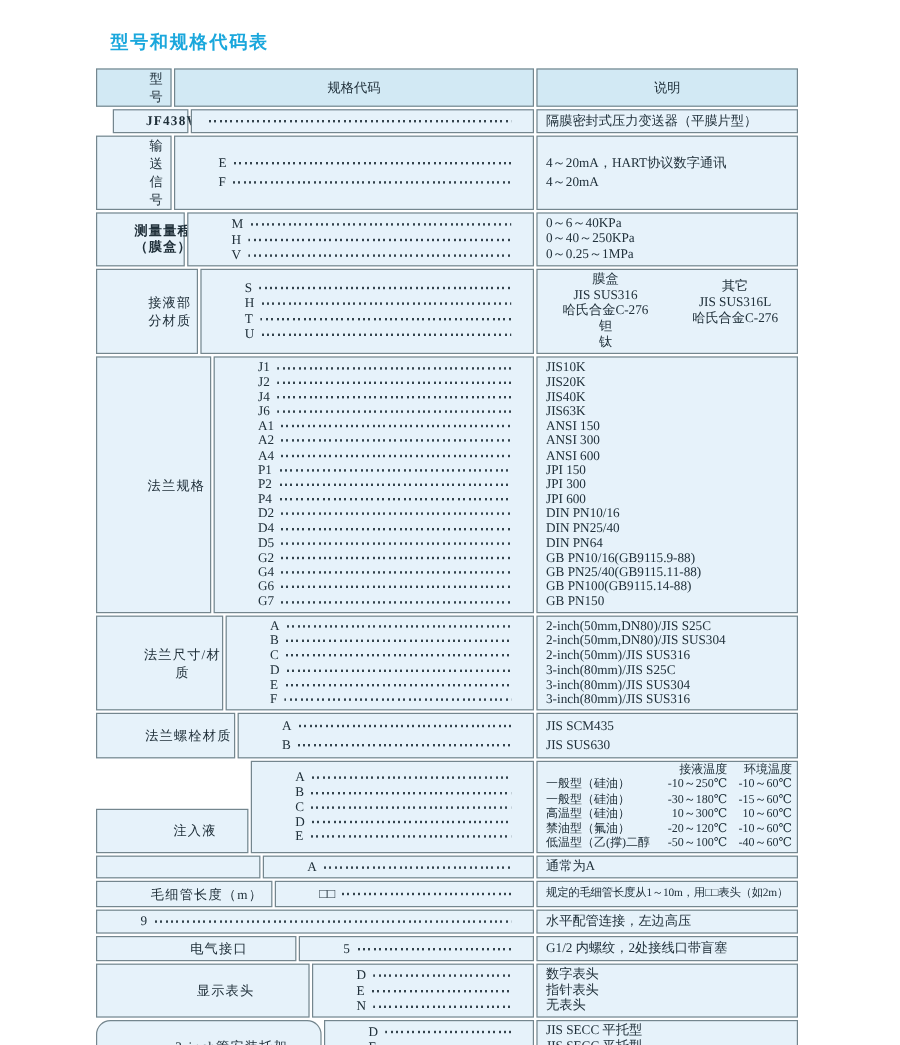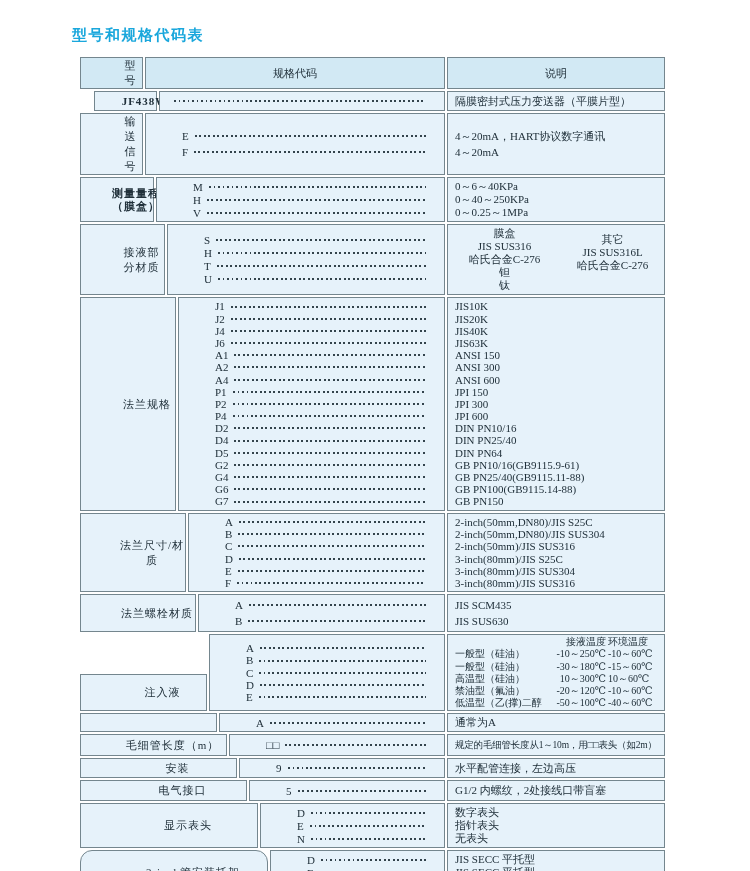--- a/index.html
+++ b/index.html
@@ -9,7 +9,7 @@
     color:#20303a;font-size:11px;
   }
   .title{
-    position:absolute;left:72px;top:26px;margin:0;
+    position:absolute;left:92px;top:26px;margin:0;
     font-size:15px;font-weight:bold;color:#1aa7dc;letter-spacing:1.5px;
     font-family:"Liberation Sans","DejaVu Sans",sans-serif;
   }

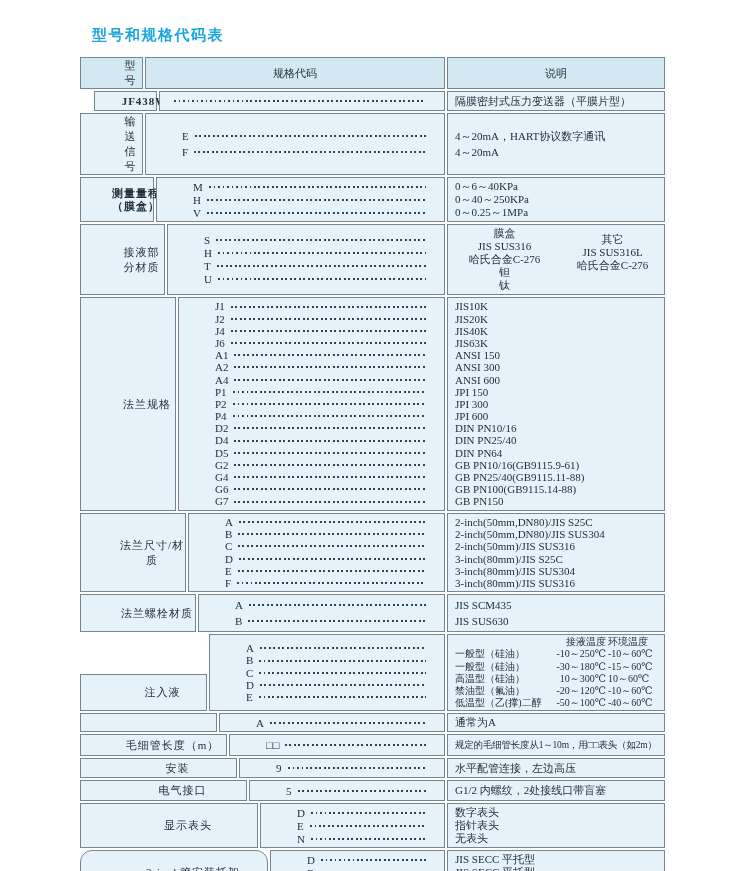--- a/index.html
+++ b/index.html
@@ -252,7 +252,7 @@
         <div class="dl">DIN PN10/16</div>
         <div class="dl">DIN PN25/40</div>
         <div class="dl">DIN PN64</div>
-        <div class="dl">GB PN10/16(GB9115.9-61)</div>
+        <div class="dl">GB PN10/16(GB9115.9-88)</div>
         <div class="dl">GB PN25/40(GB9115.11-88)</div>
         <div class="dl">GB PN100(GB9115.14-88)</div>
         <div class="dl">GB PN150</div>

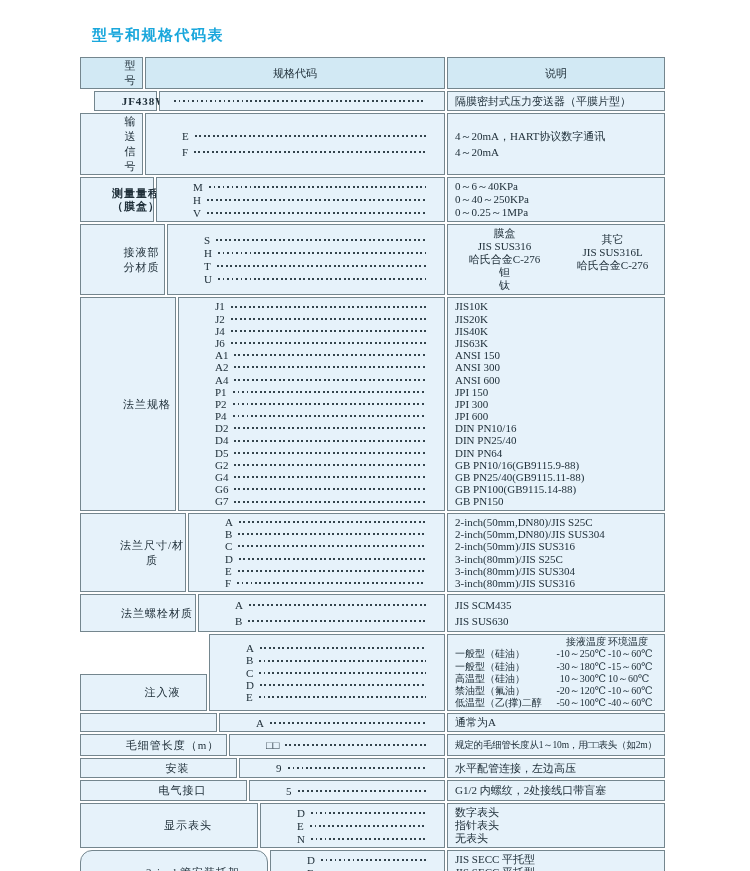--- a/index.html
+++ b/index.html
@@ -45,7 +45,7 @@
   .il{display:flex;height:12.2px;line-height:12.2px;white-space:pre;}
   .iln{flex:1;overflow:hidden;}
   .ilt{width:64px;text-align:right;}
-  .ile{width:52px;margin-left:2px;}
+  .ile{width:52px;text-align:right;margin-left:2px;}
   .small{font-size:9.5px;letter-spacing:-0.2px;}
 </style>
 </head>

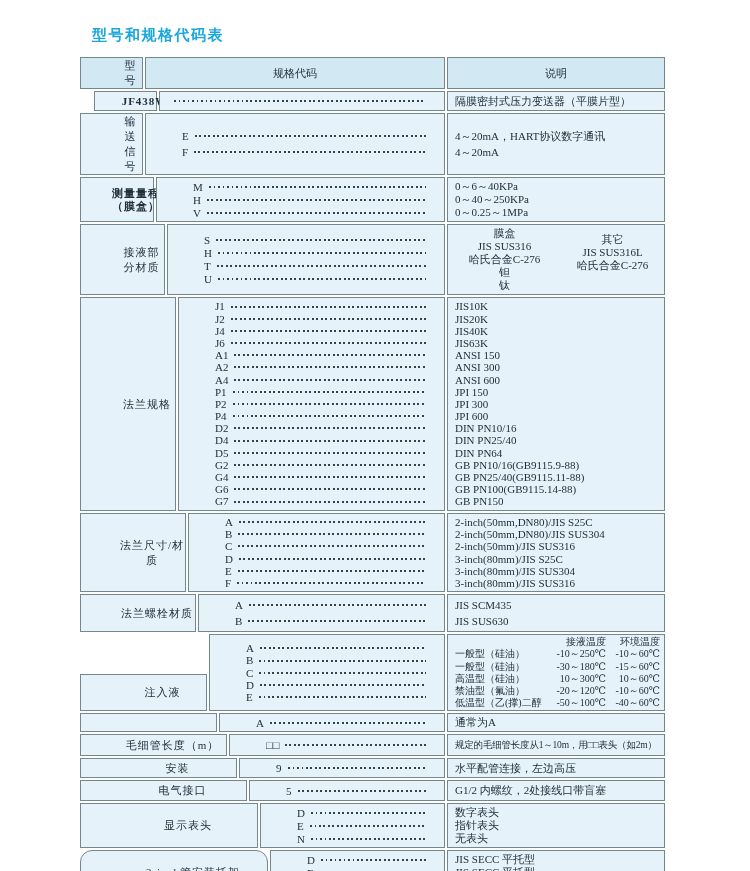--- a/index.html
+++ b/index.html
@@ -396,7 +396,6 @@
   </div>
 
   <div class="row" style="min-height:20px">
-    <div class="cell lab lw157">安装</div>
     <div class="cell code">
       <div class="cl">
           <span class="ct">9</span>

